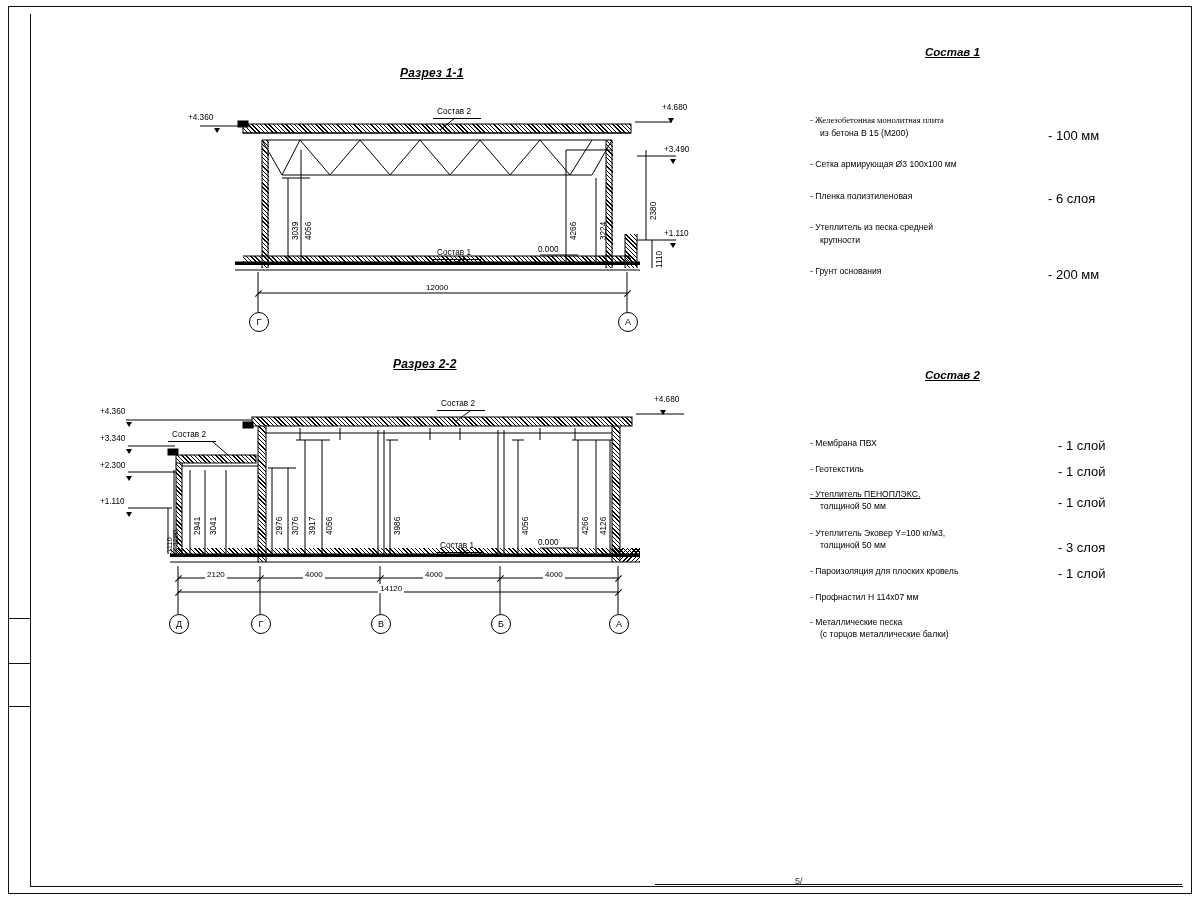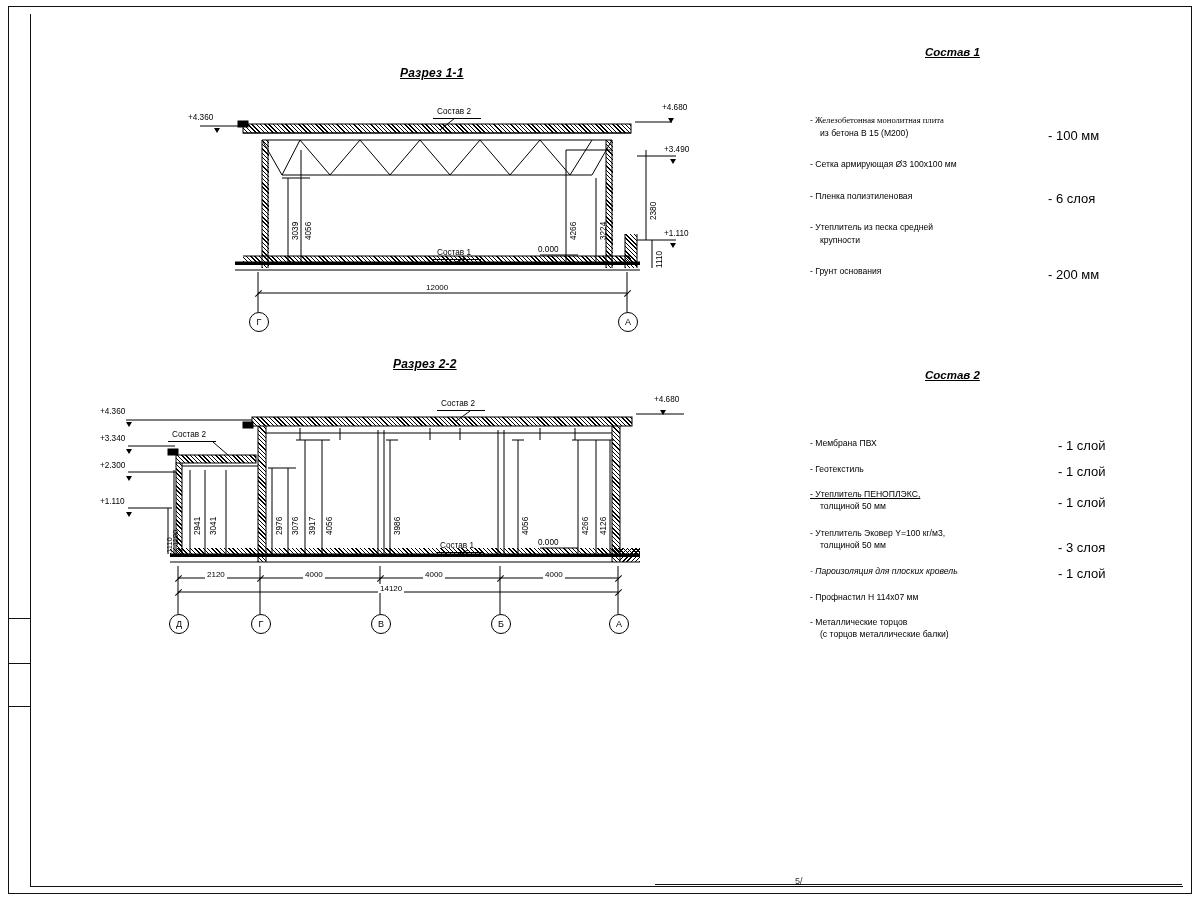--- a/index.html
+++ b/index.html
@@ -311,7 +311,7 @@
   <div class="spec-row" style="left:820px;top:540px;">толщиной 50 мм</div>
   <div class="spec-val" style="left:1058px;top:540px;">- 3 слоя</div>
 
-  <div class="spec-row" style="left:810px;top:566px;font-style:italic;">- Пароизоляция для плоских кровель</div>
+  <div class="spec-row" style="left:810px;top:566px;">- Пароизоляция для плоских кровель</div>
   <div class="spec-val" style="left:1058px;top:566px;">- 1 слой</div>
 
   <div class="spec-row" style="left:810px;top:592px;">- Профнастил Н 114х07 мм</div>

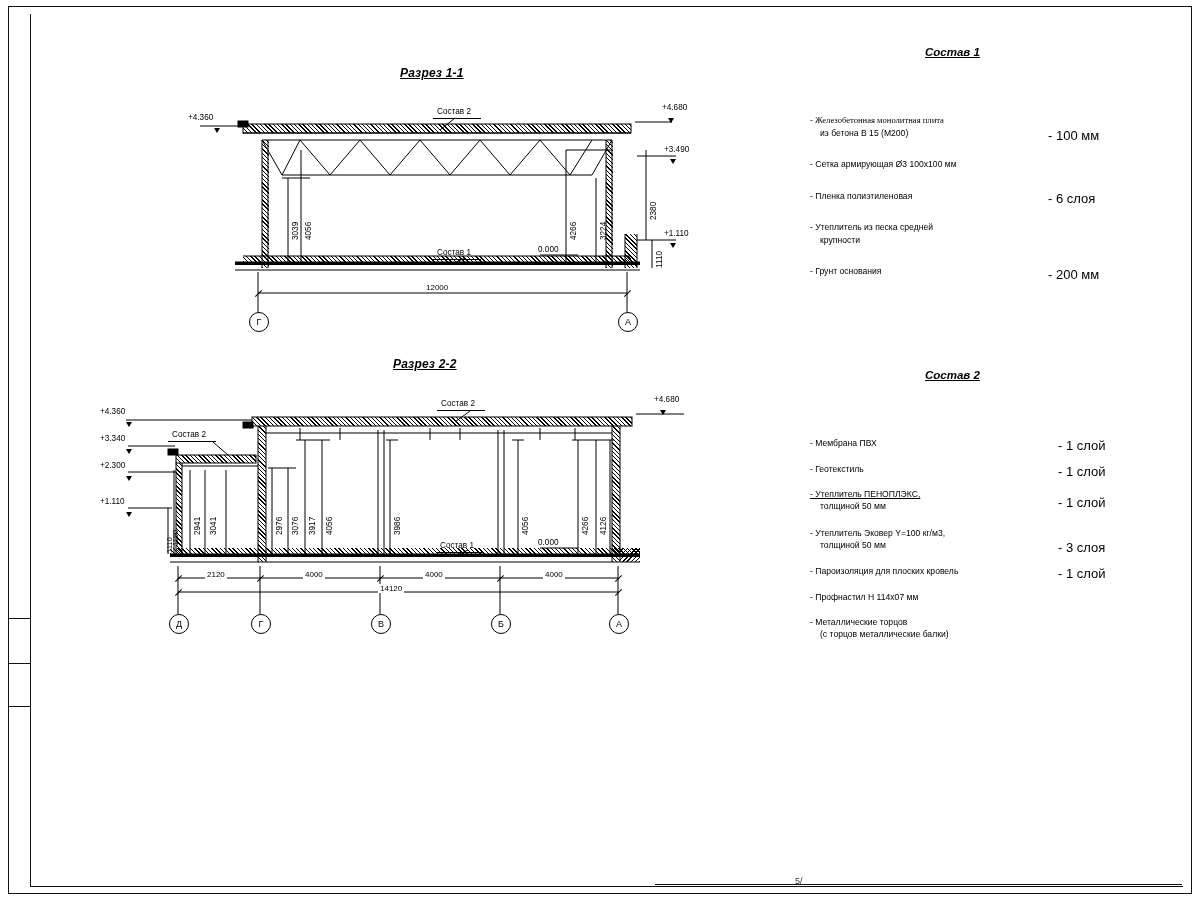--- a/index.html
+++ b/index.html
@@ -316,7 +316,7 @@
 
   <div class="spec-row" style="left:810px;top:592px;">- Профнастил Н 114х07 мм</div>
 
-  <div class="spec-row" style="left:810px;top:617px;">- Металлические торцов</div>
+  <div class="spec-row" style="left:810px;top:617px;">- Металлические песка</div>
   <div class="spec-row" style="left:820px;top:629px;">(с торцов металлические балки)</div>
 
 </div>

